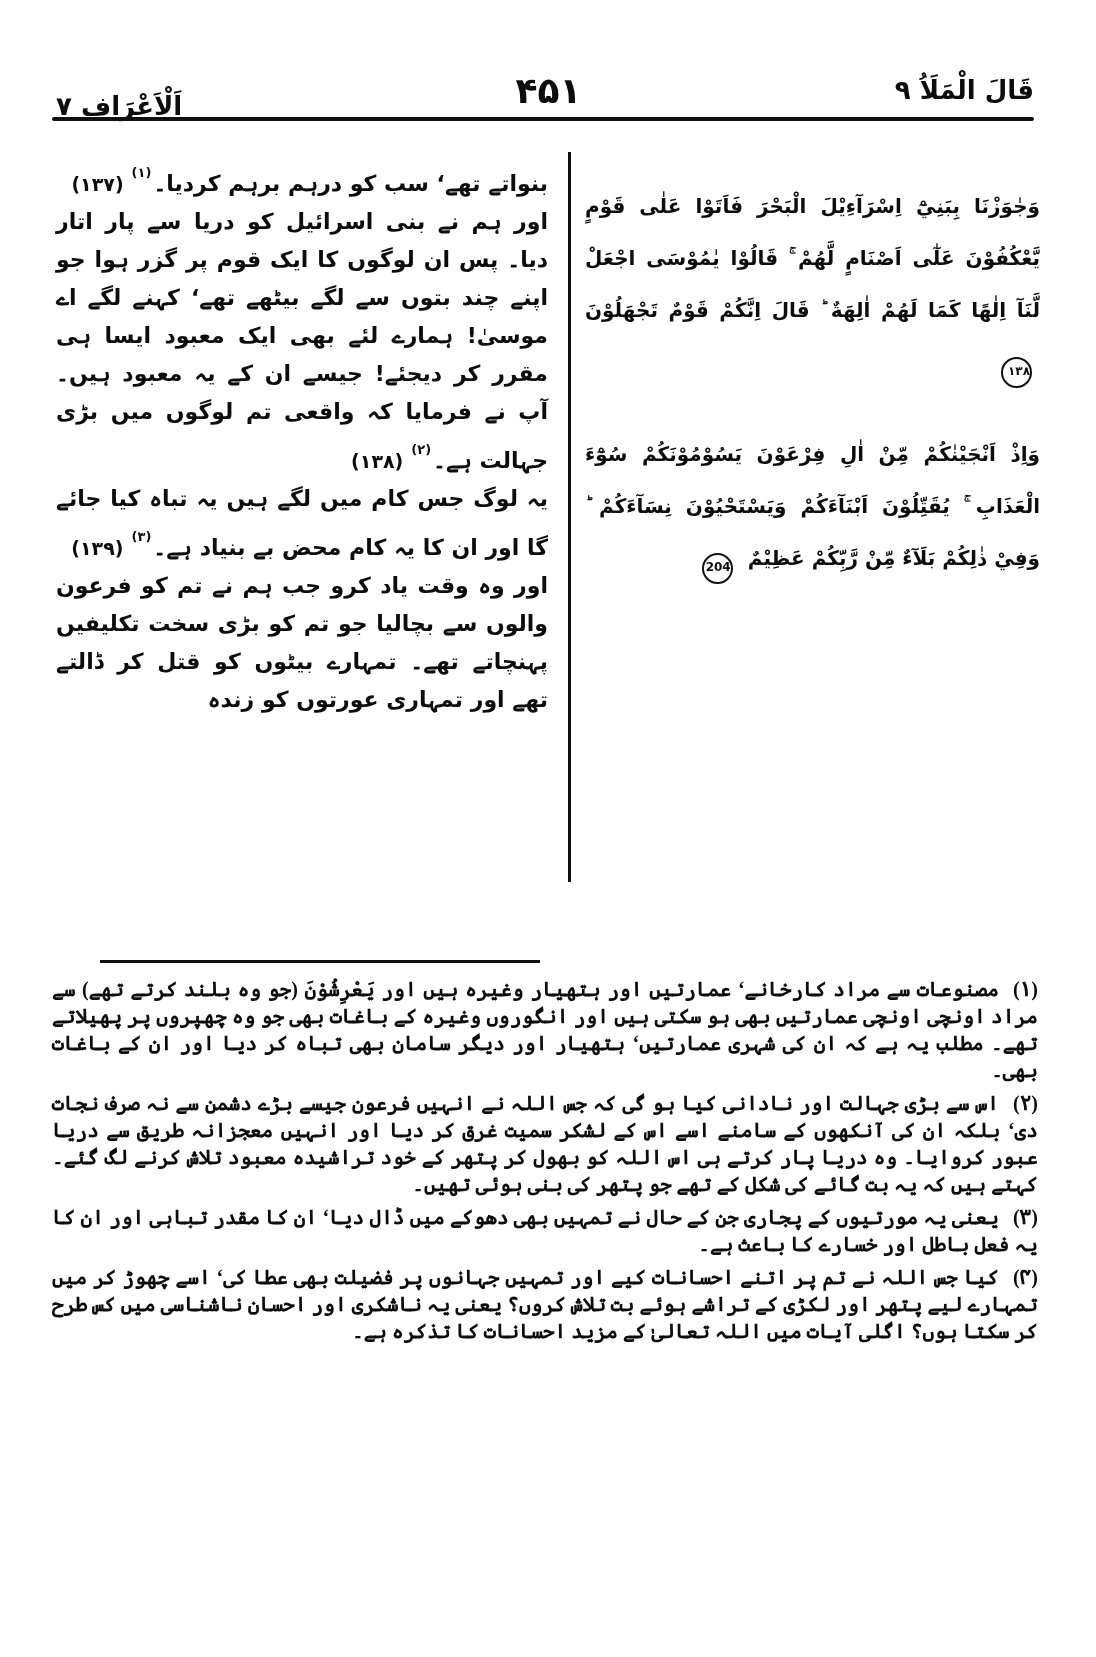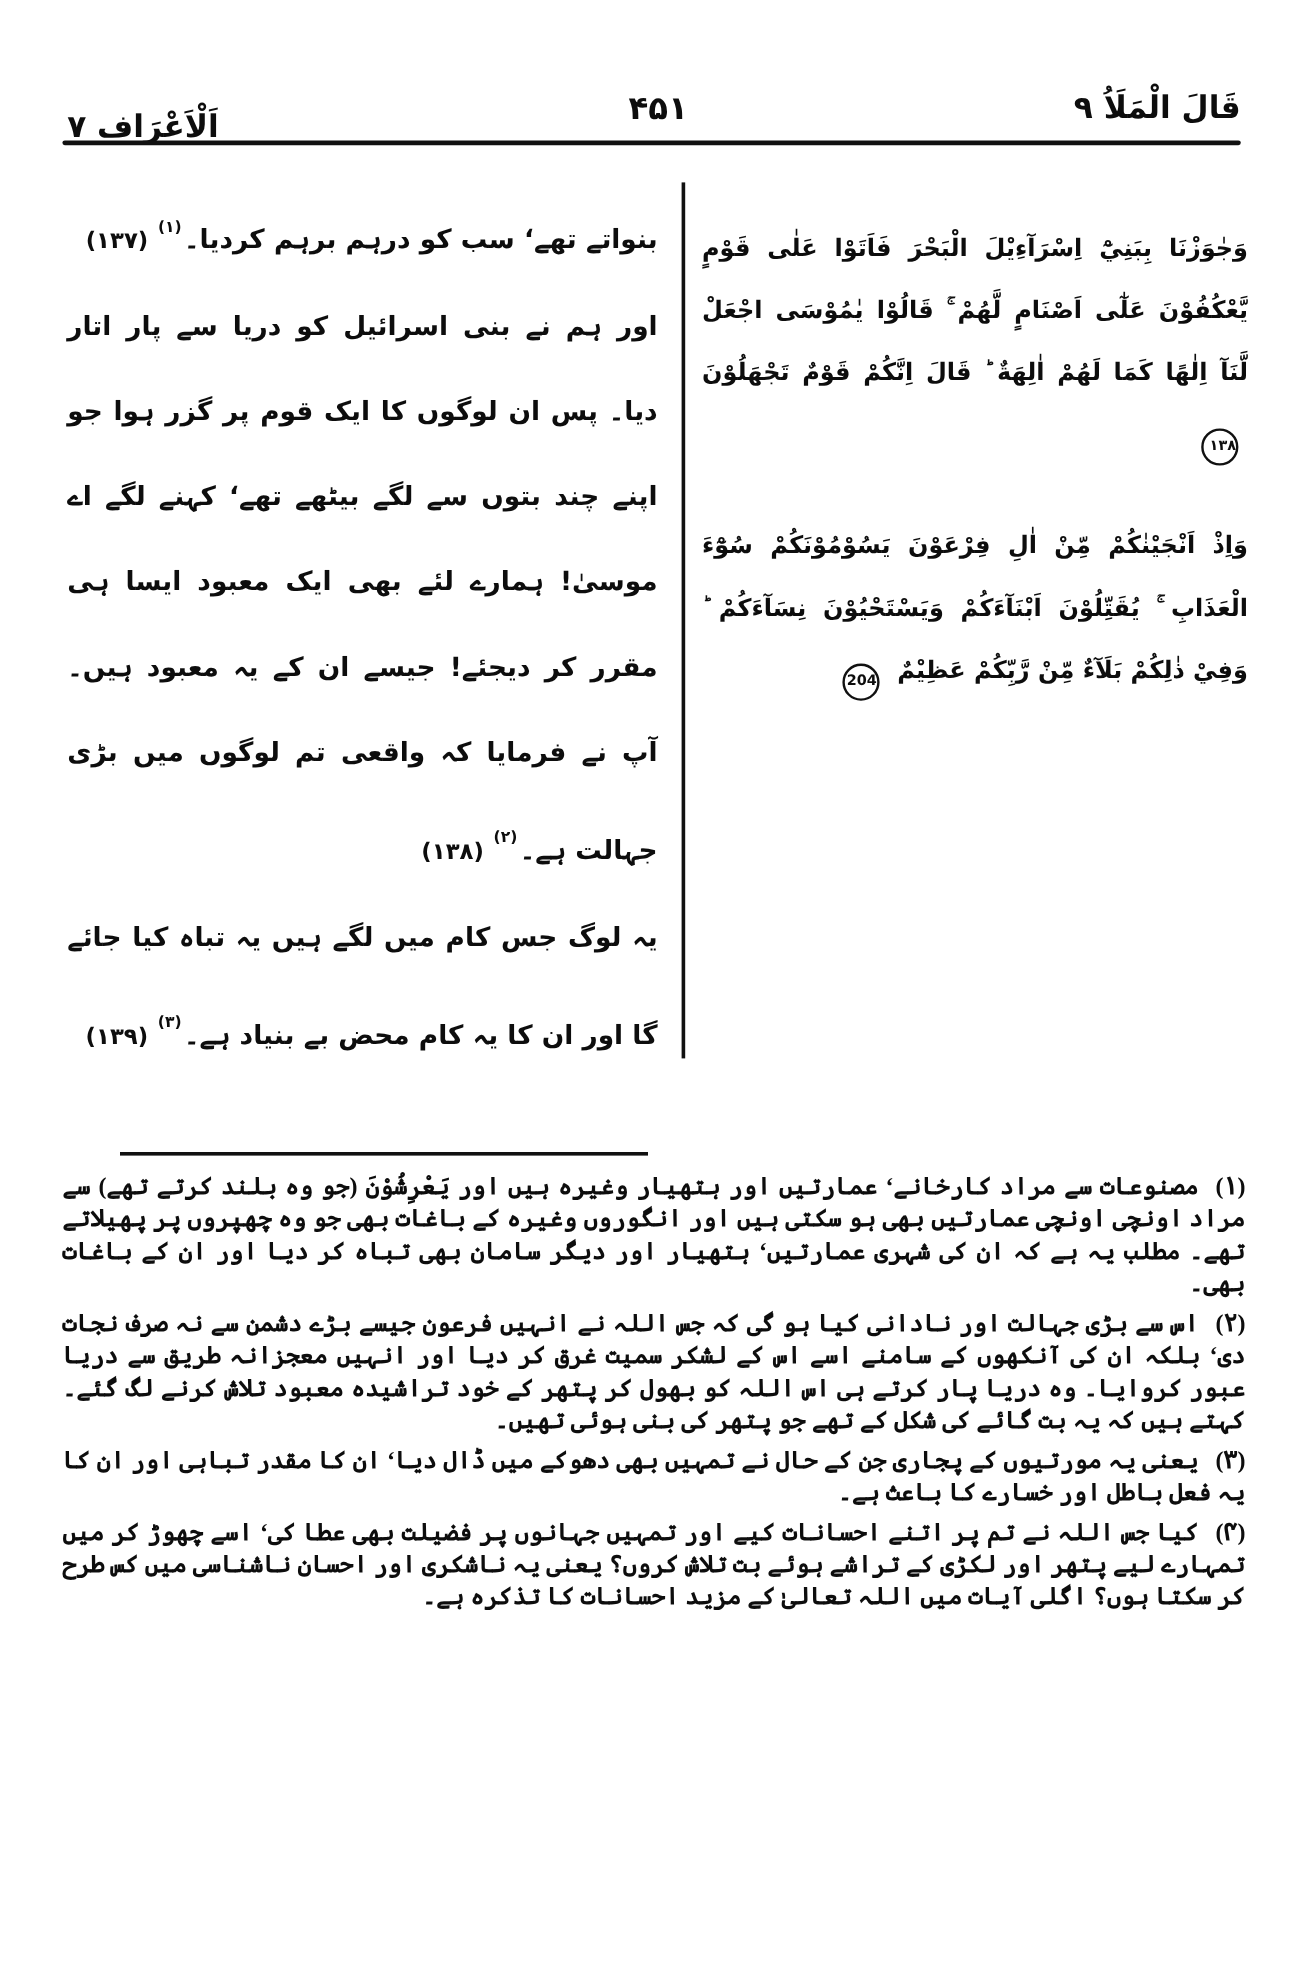--- a/index.html
+++ b/index.html
@@ -32,7 +32,7 @@
     font-size: 26px;
   }
   .header .juz-title { letter-spacing: 1px; }
-  .header .page-num { font-size: 27px; transform: translateX(10px); }
+  .header .page-num { font-size: 36px; transform: translateX(10px); }
   .header .surah-title { letter-spacing: 1px; margin-top: 32px; }
   .header-rule {
     position: absolute;

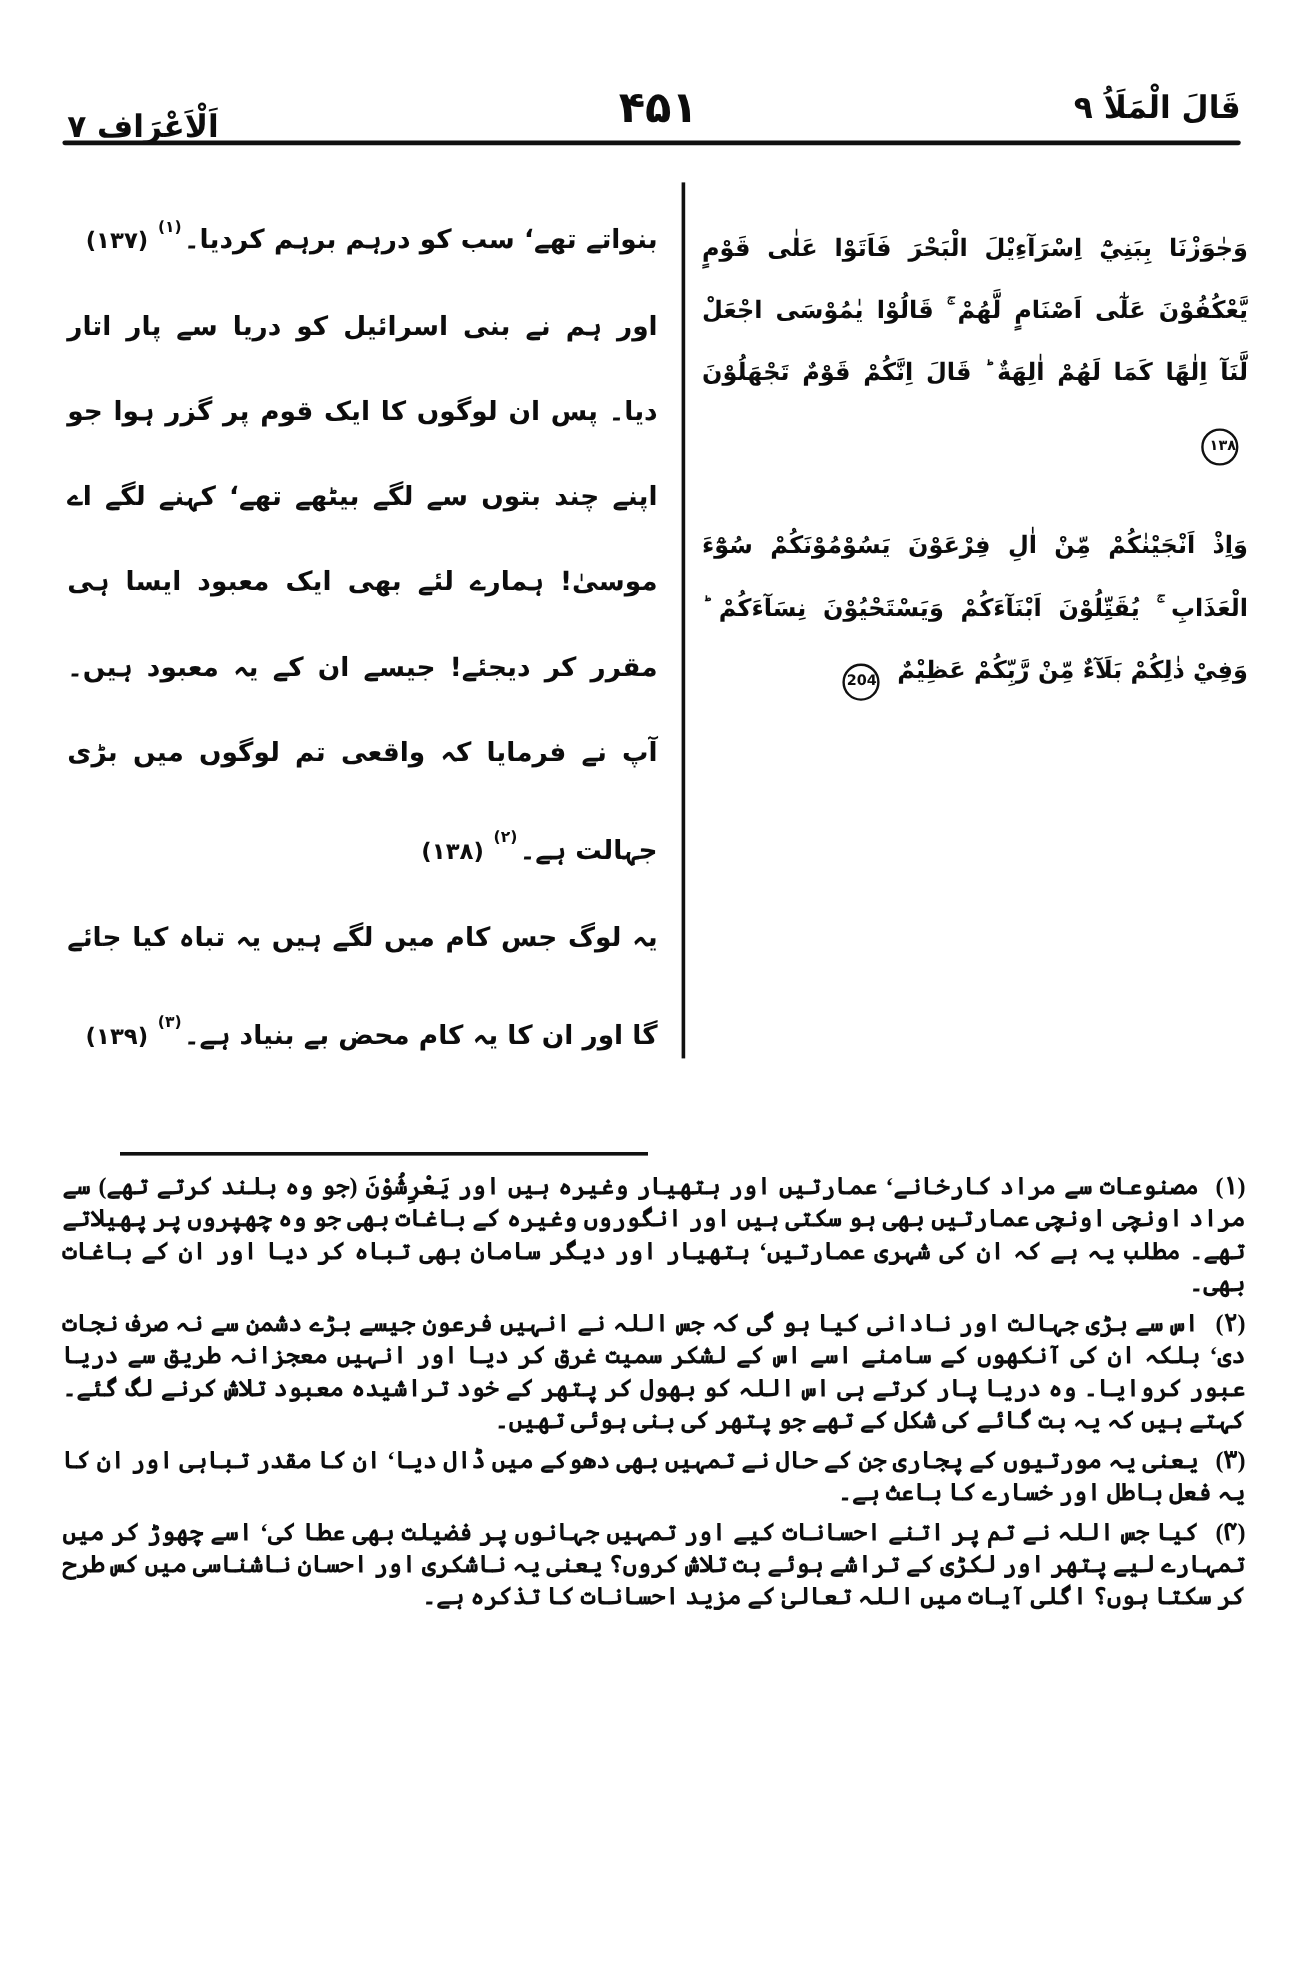--- a/index.html
+++ b/index.html
@@ -105,7 +105,7 @@
     margin: 0;
     font-size: 22px;
     font-weight: bold;
-    line-height: 71px;
+    line-height: 38px;
     text-align: justify;
     text-align-last: right;
   }

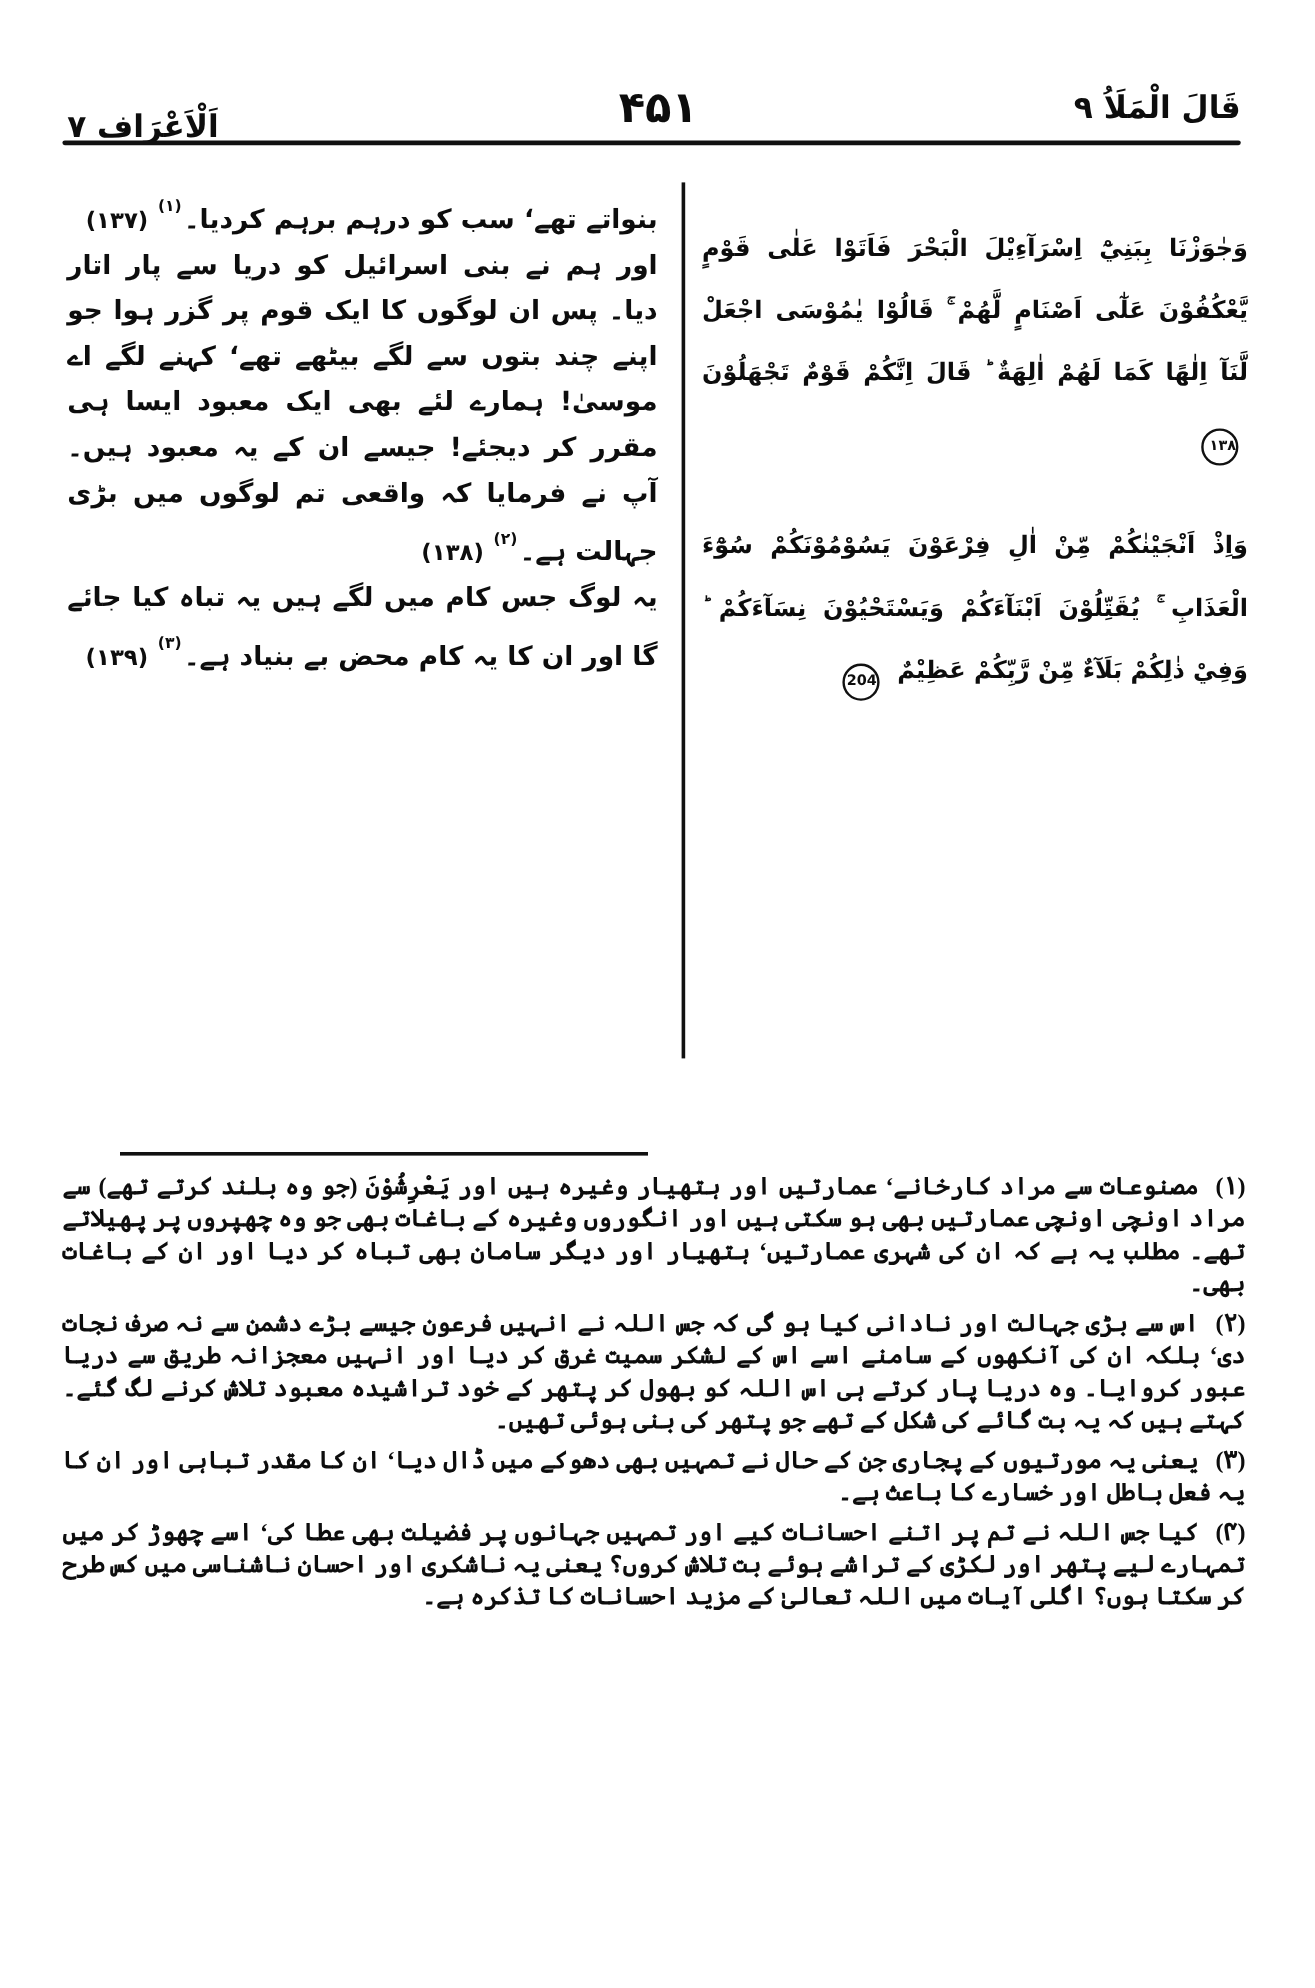--- a/index.html
+++ b/index.html
@@ -180,6 +180,7 @@
       <p class="urdu-para"><span>بنواتے تھے‘ سب کو درہم برہم کردیا۔</span><span class="fn-ref">(۱)</span><span class="verse-ref">(۱۳۷)</span></p>
       <p class="urdu-para"><span>اور ہم نے بنی اسرائیل کو دریا سے پار اتار دیا۔ پس ان لوگوں کا ایک قوم پر گزر ہوا جو اپنے چند بتوں سے لگے بیٹھے تھے‘ کہنے لگے اے موسیٰ! ہمارے لئے بھی ایک معبود ایسا ہی مقرر کر دیجئے! جیسے ان کے یہ معبود ہیں۔ آپ نے فرمایا کہ واقعی تم لوگوں میں بڑی جہالت ہے۔</span><span class="fn-ref">(۲)</span><span class="verse-ref">(۱۳۸)</span></p>
       <p class="urdu-para"><span>یہ لوگ جس کام میں لگے ہیں یہ تباہ کیا جائے گا اور ان کا یہ کام محض بے بنیاد ہے۔</span><span class="fn-ref">(۳)</span><span class="verse-ref">(۱۳۹)</span></p>
+      <p class="urdu-para"><span>اور وہ وقت یاد کرو جب ہم نے تم کو فرعون والوں سے بچالیا جو تم کو بڑی سخت تکلیفیں پہنچاتے تھے۔ تمہارے بیٹوں کو قتل کر ڈالتے تھے اور تمہاری عورتوں کو زندہ</span></p>
     </div>
   </div>
 

